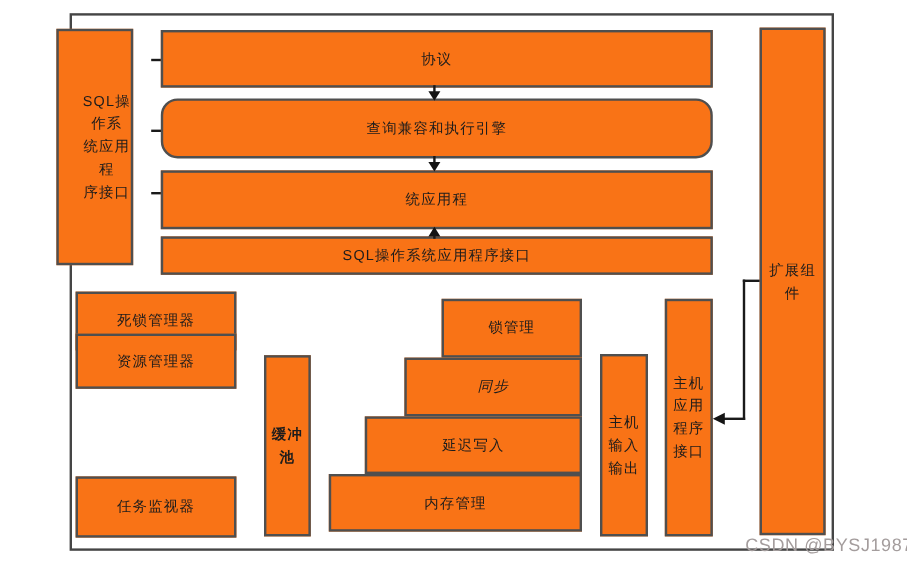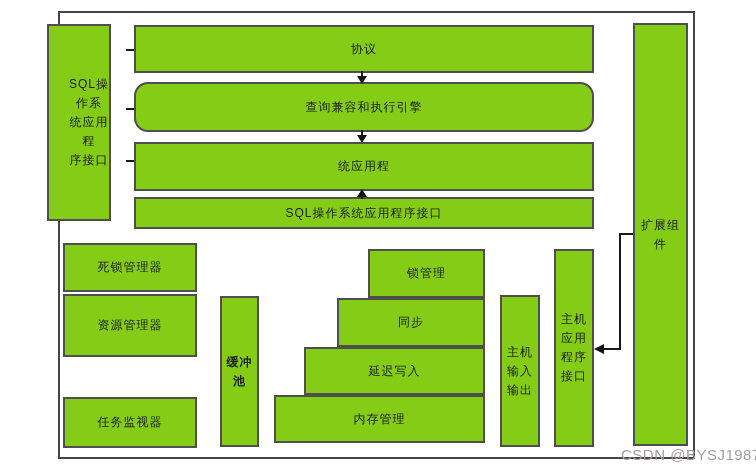--- a/index.html
+++ b/index.html
@@ -23,7 +23,7 @@
   }
   .box {
     border: 2px solid #4f4f4f;
-    background: #84cc16;
+    background: #f97316;
     display: flex;
     align-items: center;
     justify-content: center;

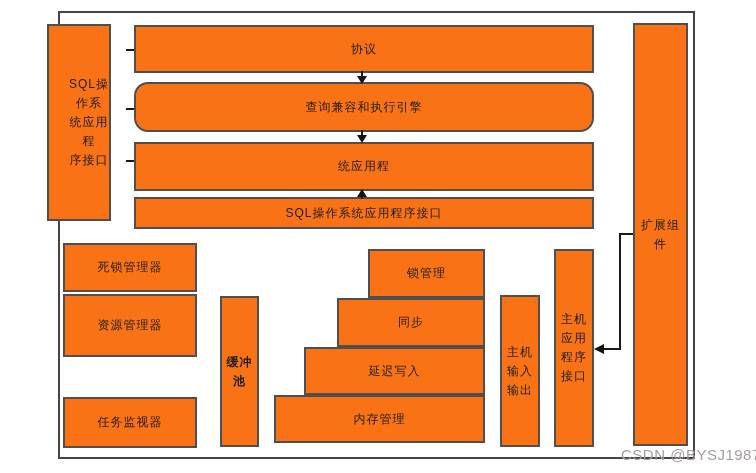--- a/index.html
+++ b/index.html
@@ -102,7 +102,7 @@
   <div class="abs box" style="left:63px; top:243px; width:134px; height:49px;">
     <span>死锁管理器</span>
   </div>
-  <div class="abs box" style="left:63px; top:294px; width:134px; height:63px;">
+  <div class="abs box" style="left:63px; top:278px; width:134px; height:46px;">
     <span>资源管理器</span>
   </div>
   <div class="abs box" style="left:63px; top:397px; width:134px; height:51px;">

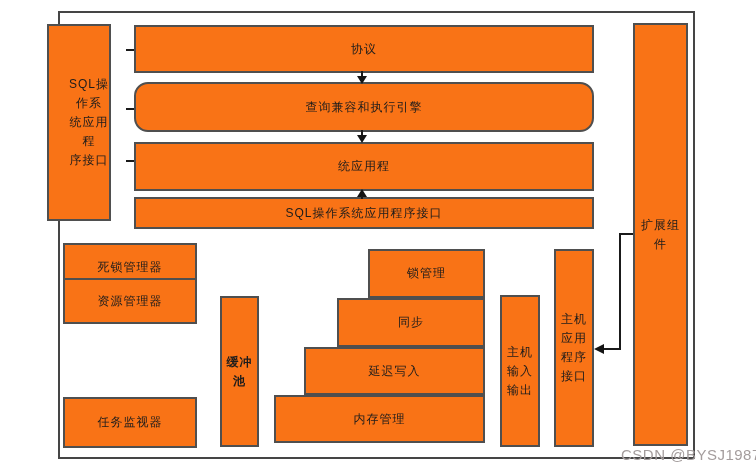--- a/index.html
+++ b/index.html
@@ -117,7 +117,7 @@
   <div class="abs box" style="left:368px; top:249px; width:117px; height:49px;">
     <span>锁管理</span>
   </div>
-  <div class="abs box" style="left:337px; top:298px; width:148px; height:49px;">
+  <div class="abs box" style="left:337px; top:298px; width:148px; height:49px;font-style:italic;">
     <span>同步</span>
   </div>
   <div class="abs box" style="left:304px; top:347px; width:181px; height:48px;">

